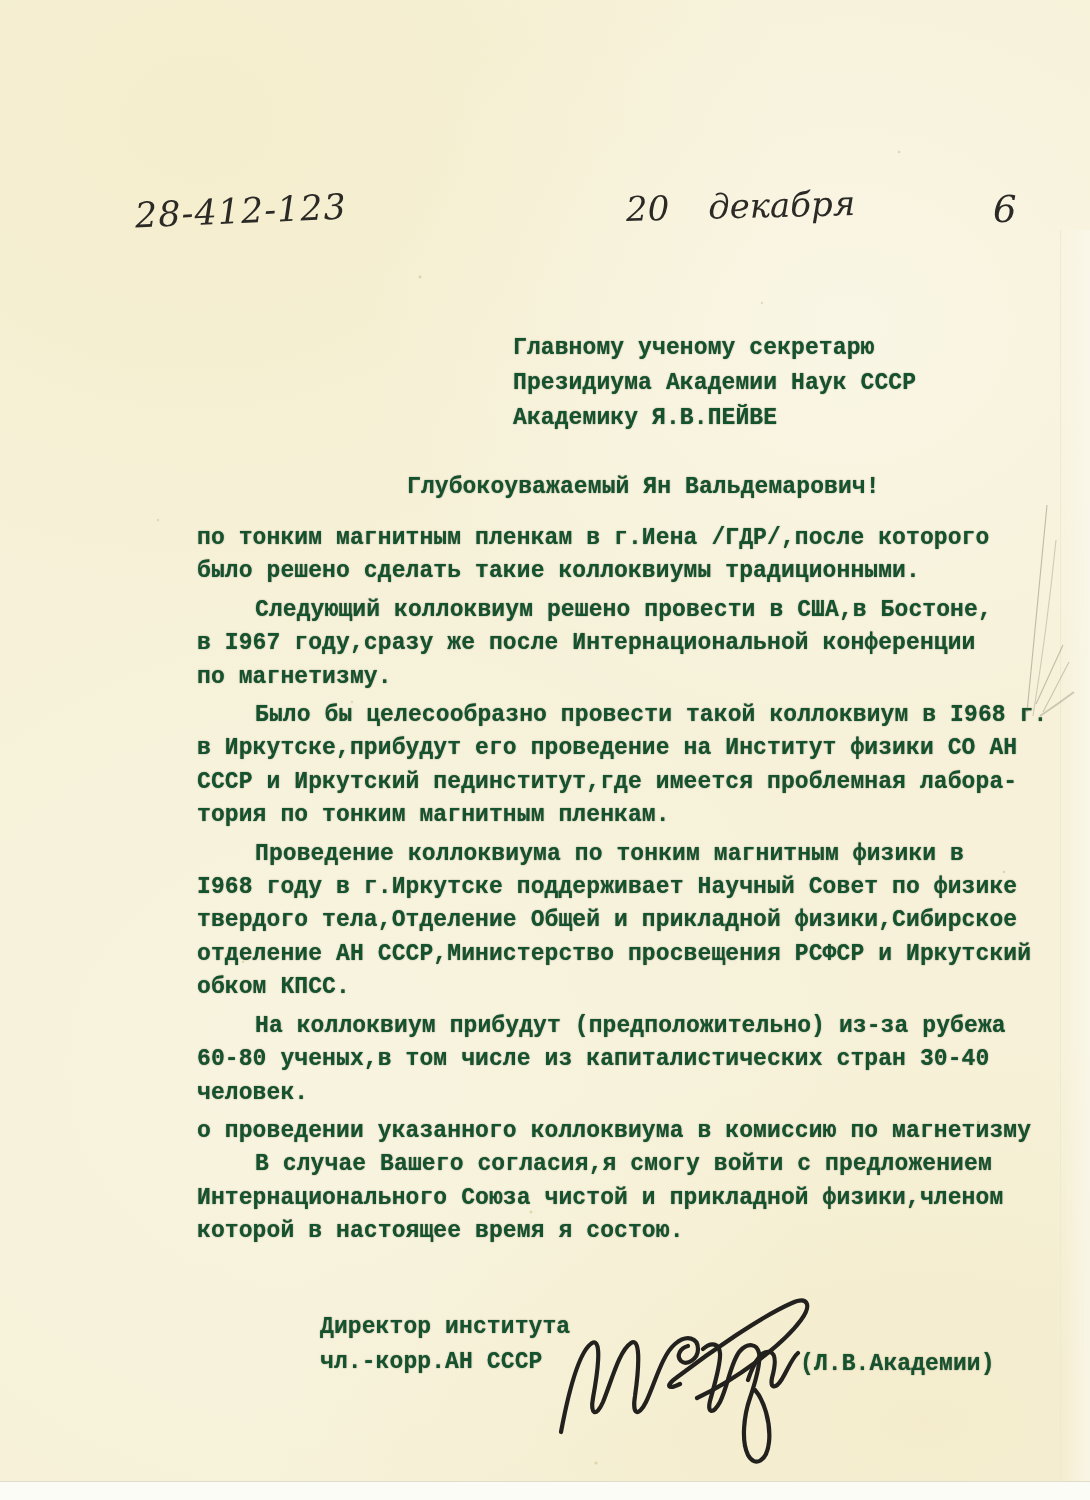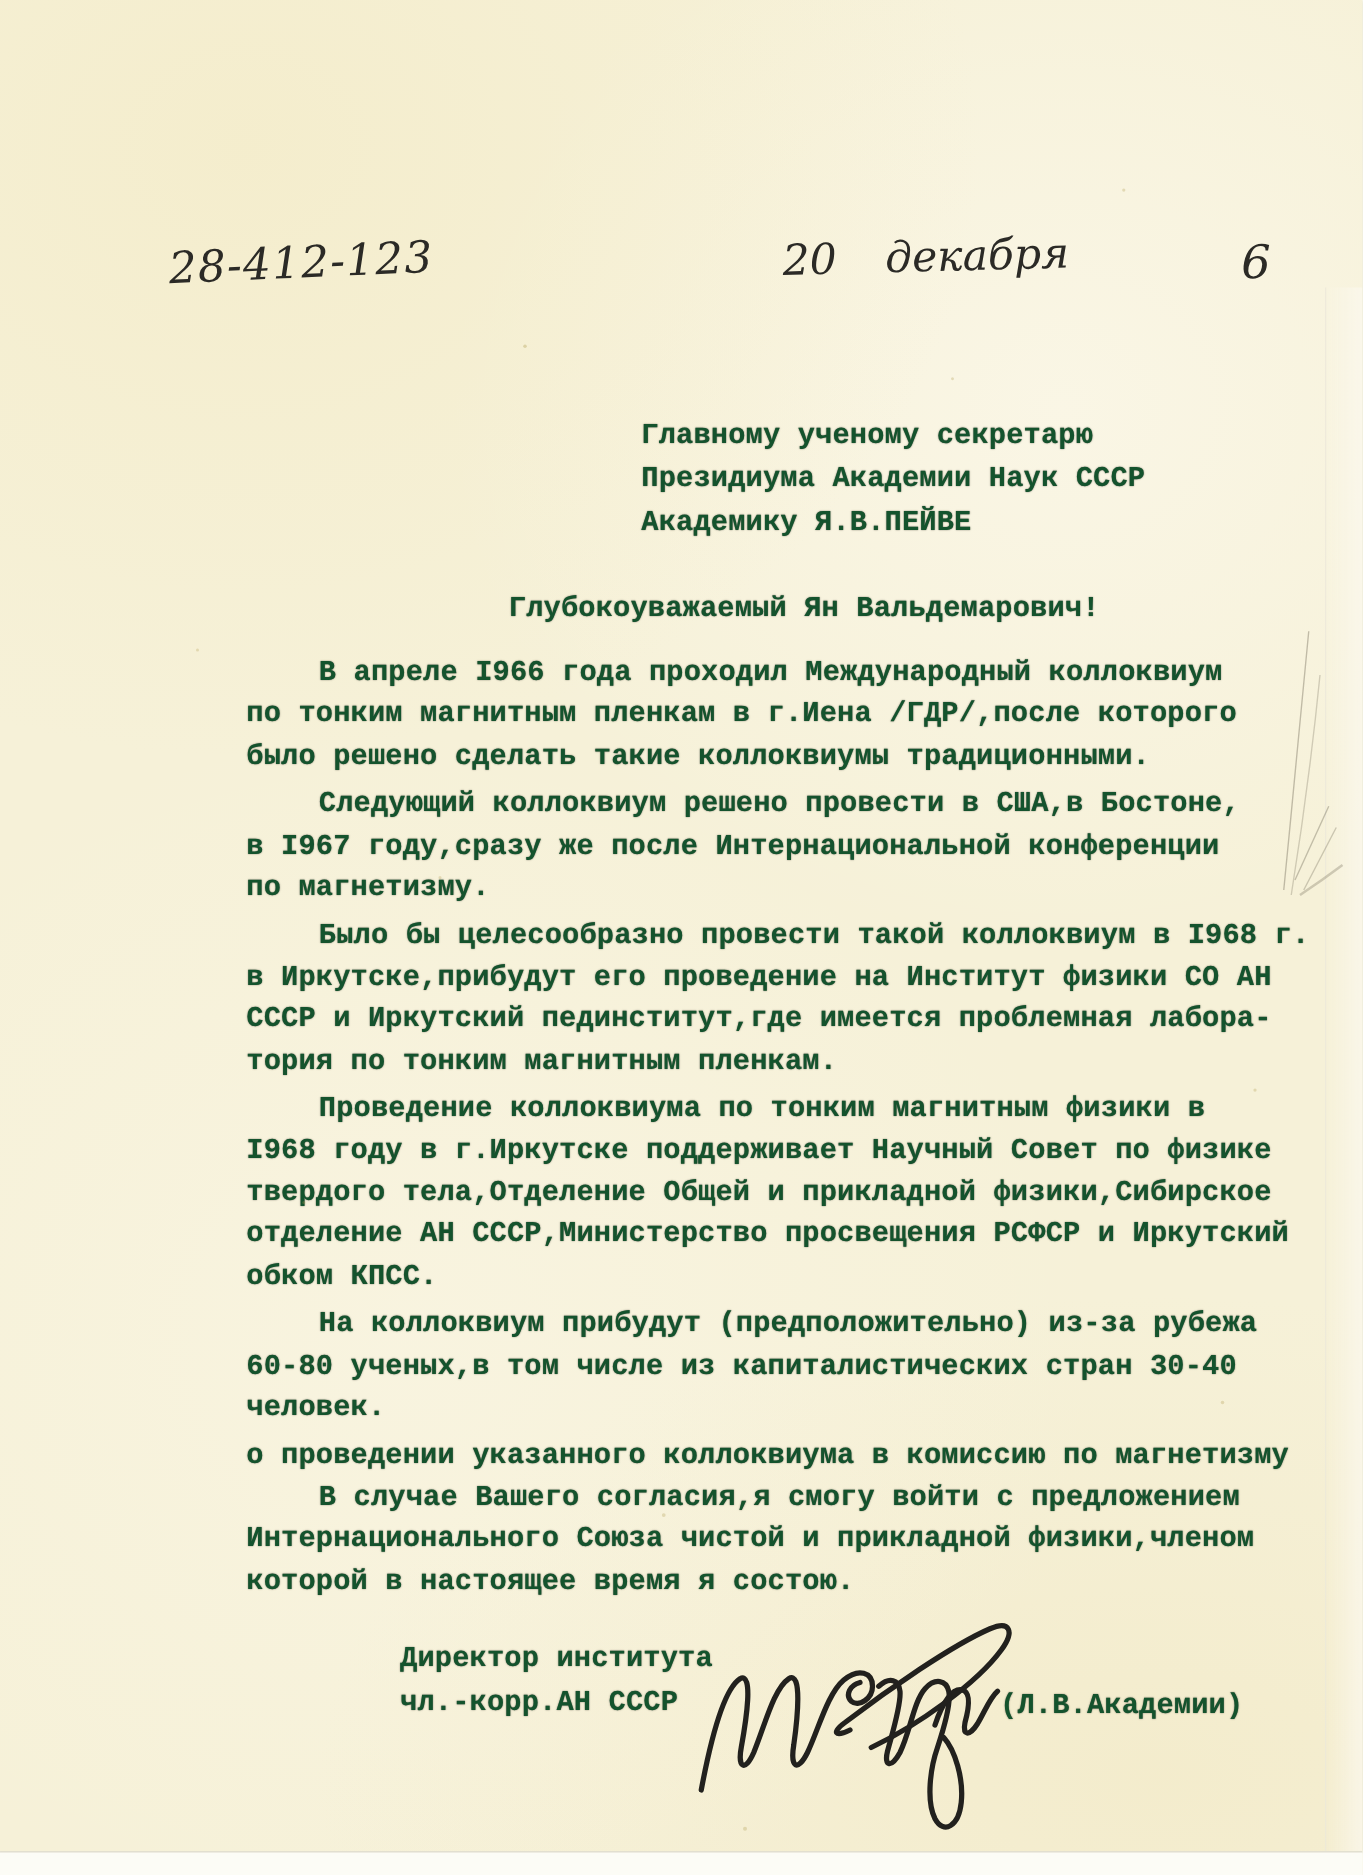--- a/index.html
+++ b/index.html
@@ -103,7 +103,6 @@
 
   <div class="mono body-text">
     <div class="para">
-      <div class="line first">В апреле I966 года проходил Международный коллоквиум</div>
       <div class="line">по тонким магнитным пленкам в г.Иена /ГДР/,после которого</div>
       <div class="line">было решено сделать такие коллоквиумы традиционными.</div>
     </div>

